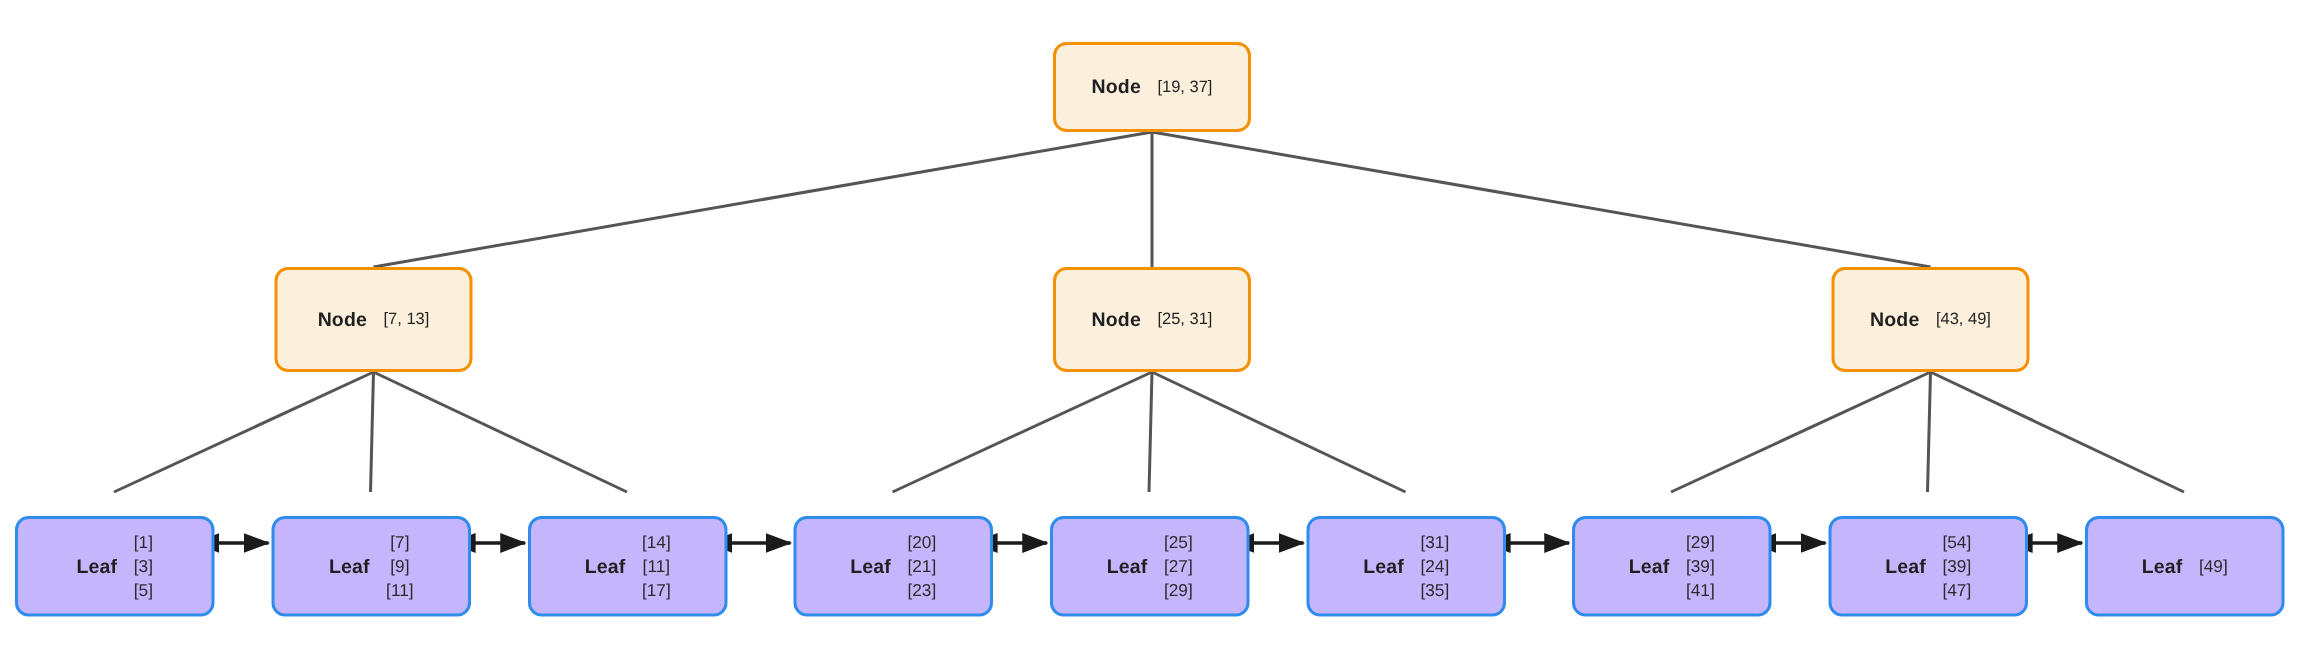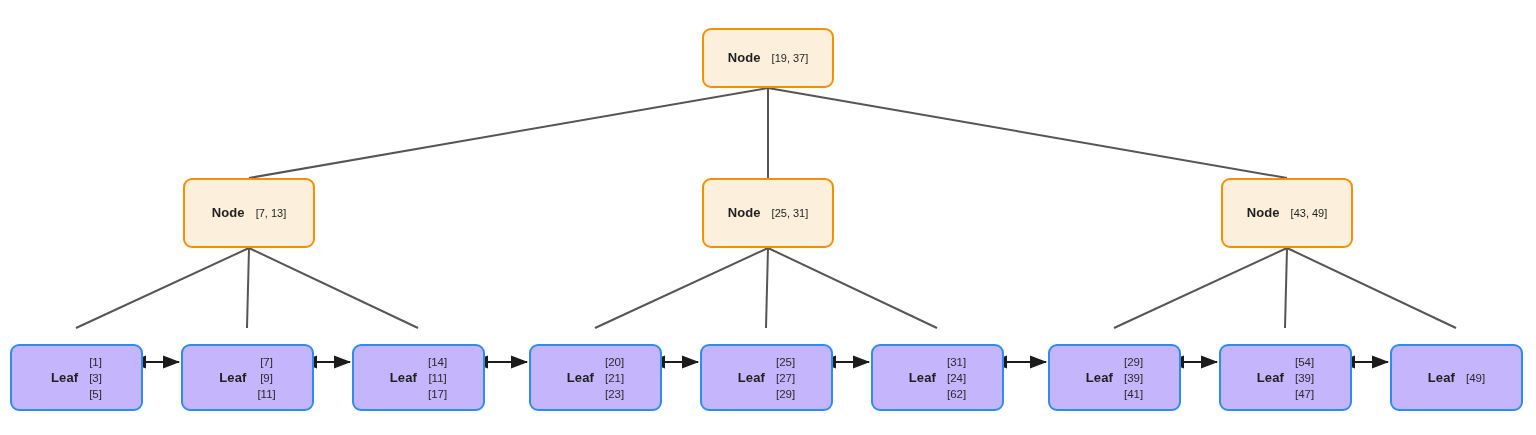--- a/index.html
+++ b/index.html
@@ -171,7 +171,7 @@
         <div class="keys">
           <div class="key-line">[31]</div>
           <div class="key-line">[24]</div>
-          <div class="key-line">[62]</div>
+          <div class="key-line">[35]</div>
         </div>
       </div>
       <div class="box leaf-box" style="left: 1048px; top: 328px; width: 133px; height: 67px;">

